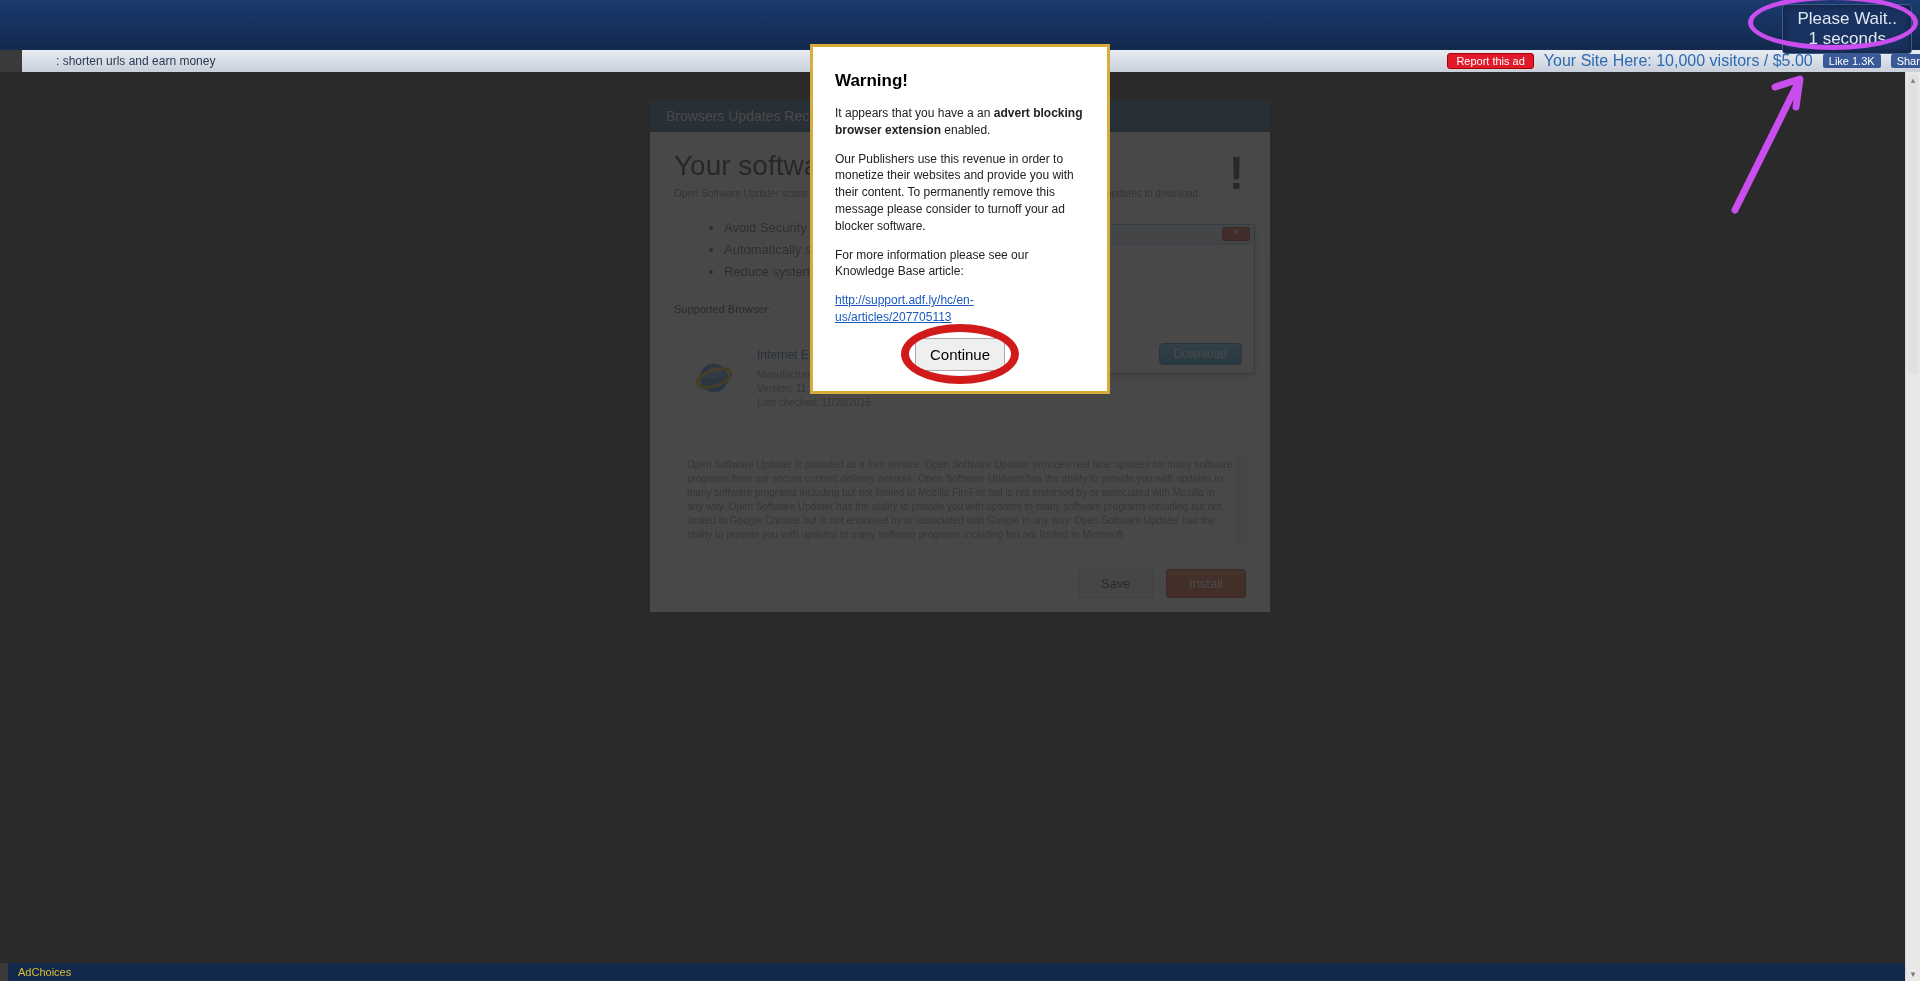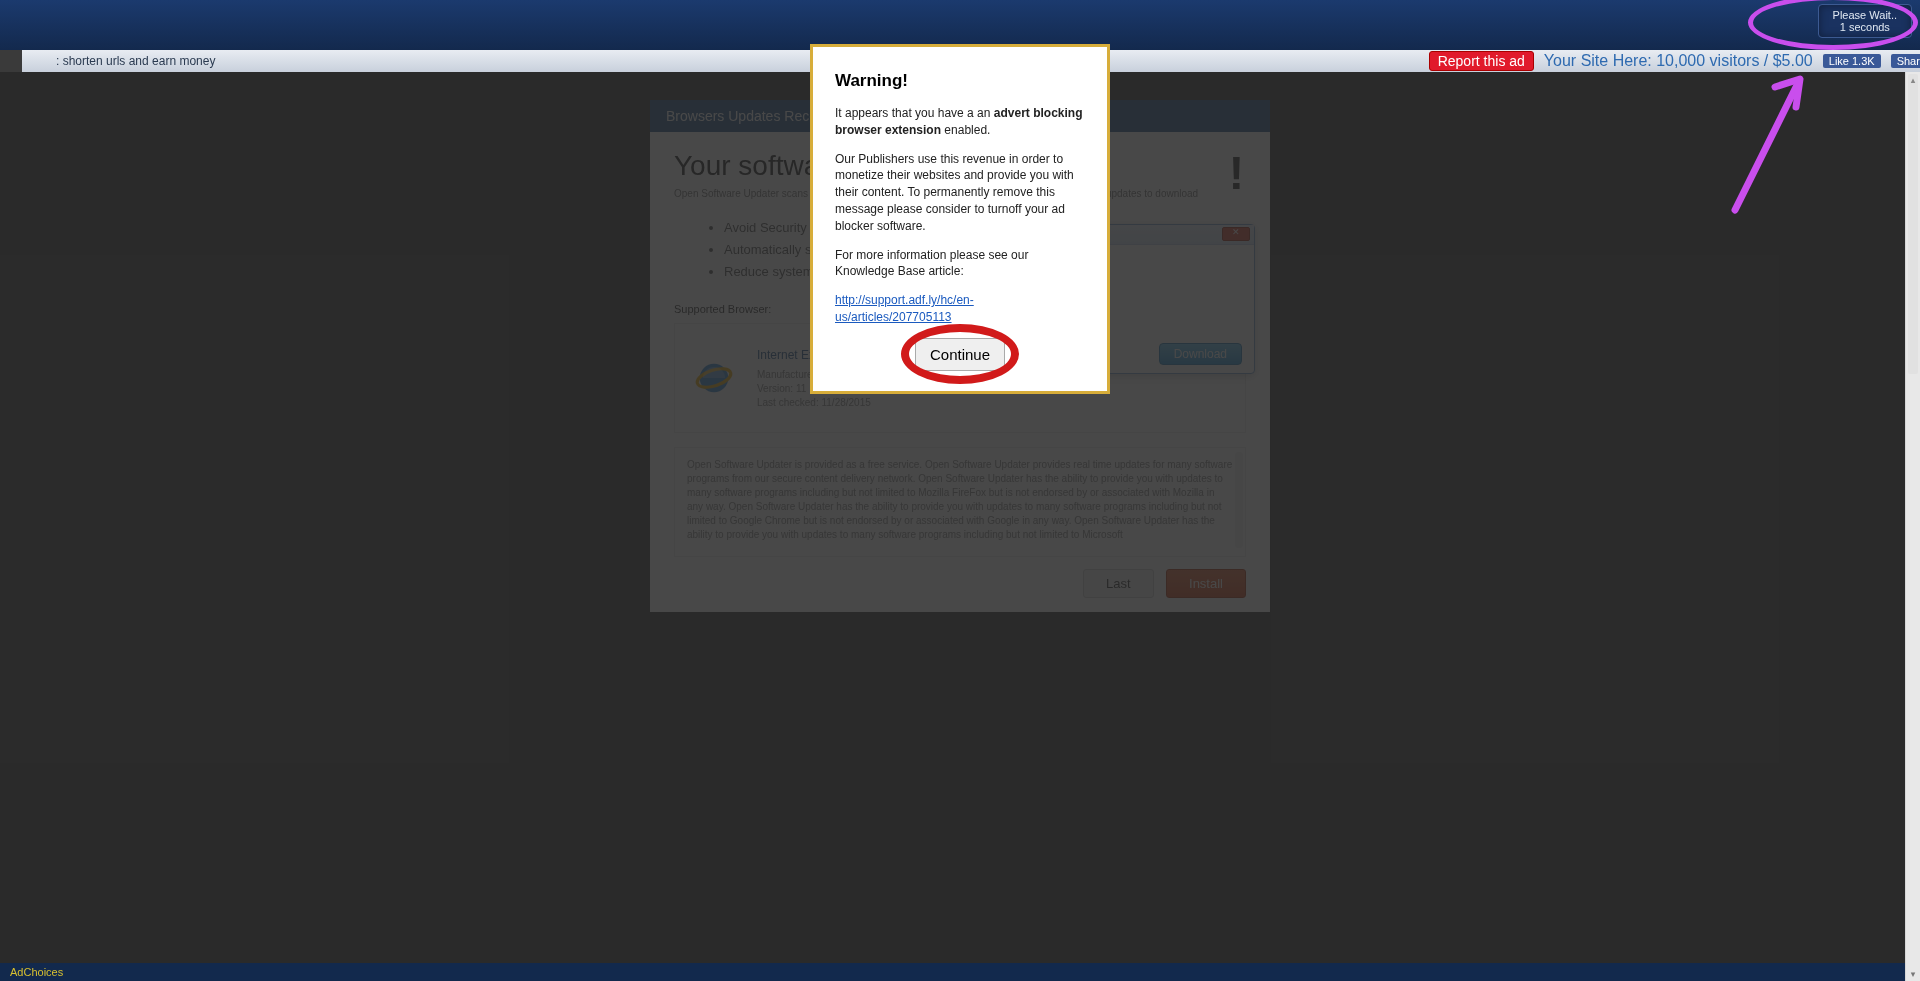--- a/index.html
+++ b/index.html
@@ -26,7 +26,7 @@
   border-radius: 4px;
   padding: 4px 14px;
   color: #e0e8f2;
-  font-size: 11px;
+  font-size: 17px;
   text-align: center;
   box-shadow: inset 0 0 8px rgba(0,0,0,0.4);
   z-index: 2;

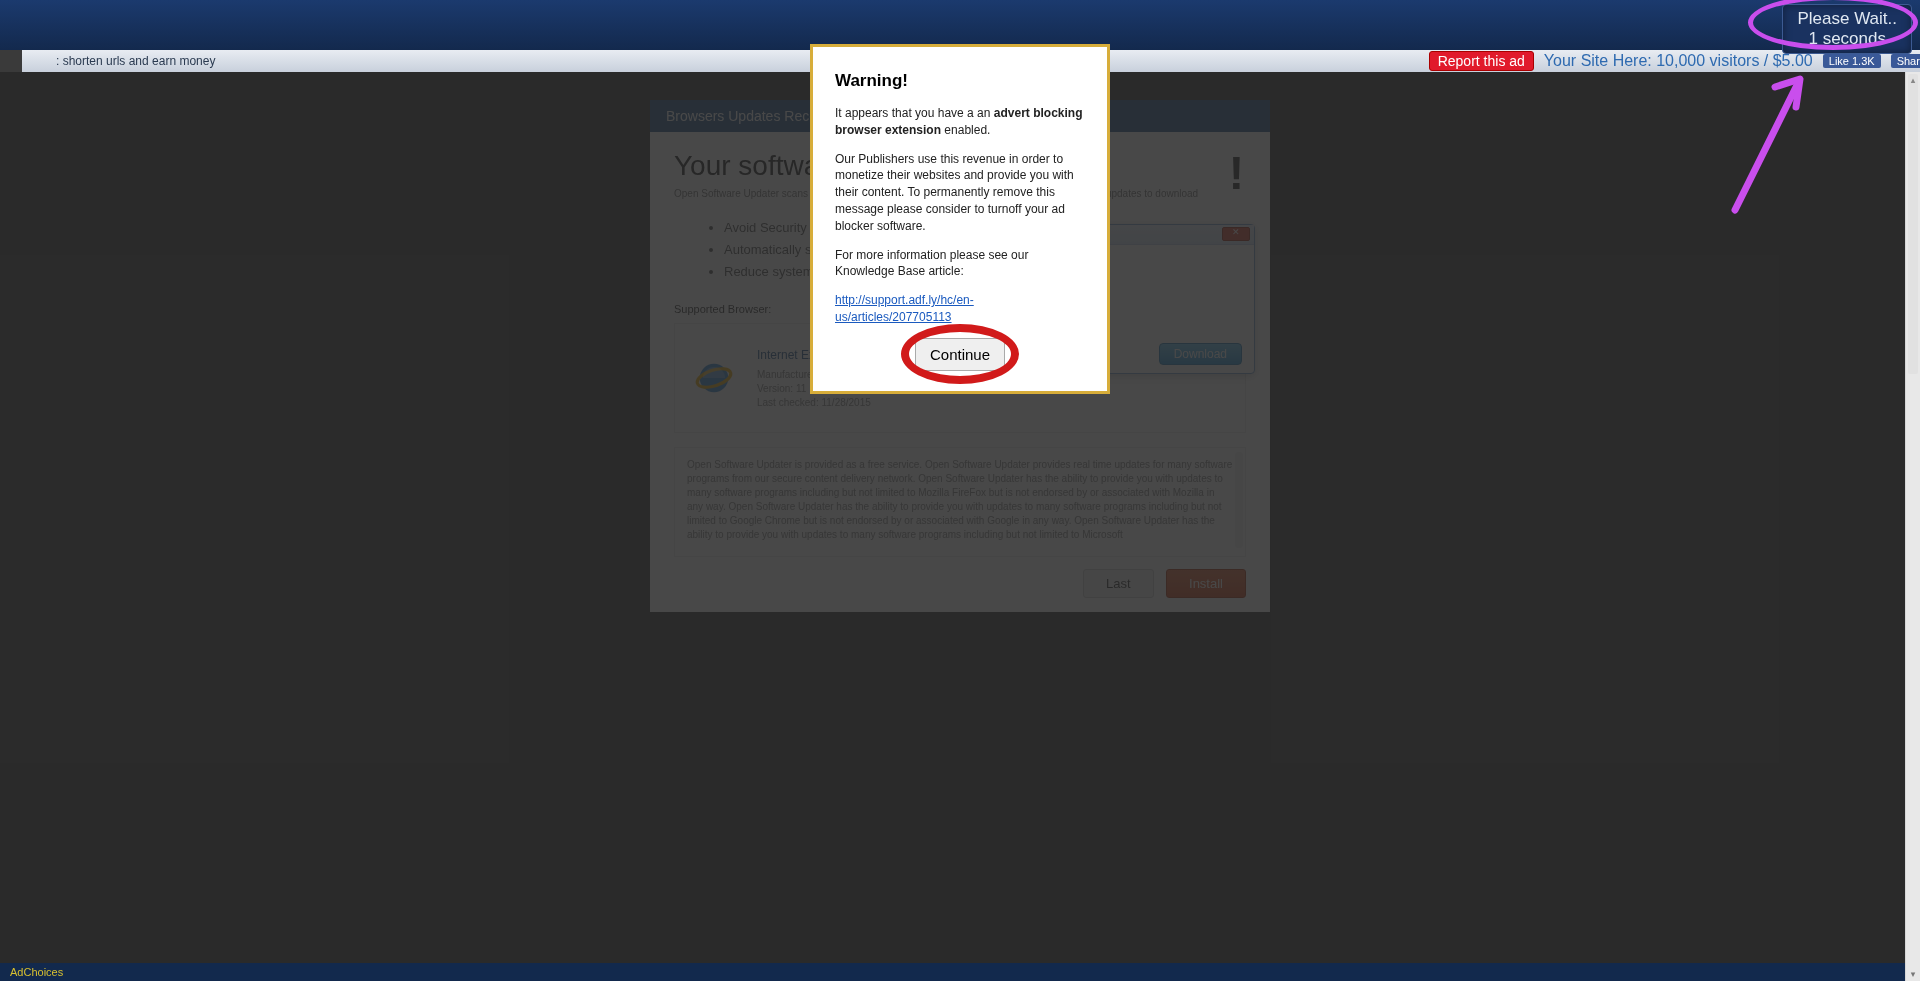--- a/index.html
+++ b/index.html
@@ -69,7 +69,7 @@
   border: 1px solid #a00;
   border-radius: 3px;
   padding: 1px 8px;
-  font-size: 14px;
+  font-size: 11px;
 }
 .your-site { color: #2e6ab0; font-size: 16px; }
 .share-btn {

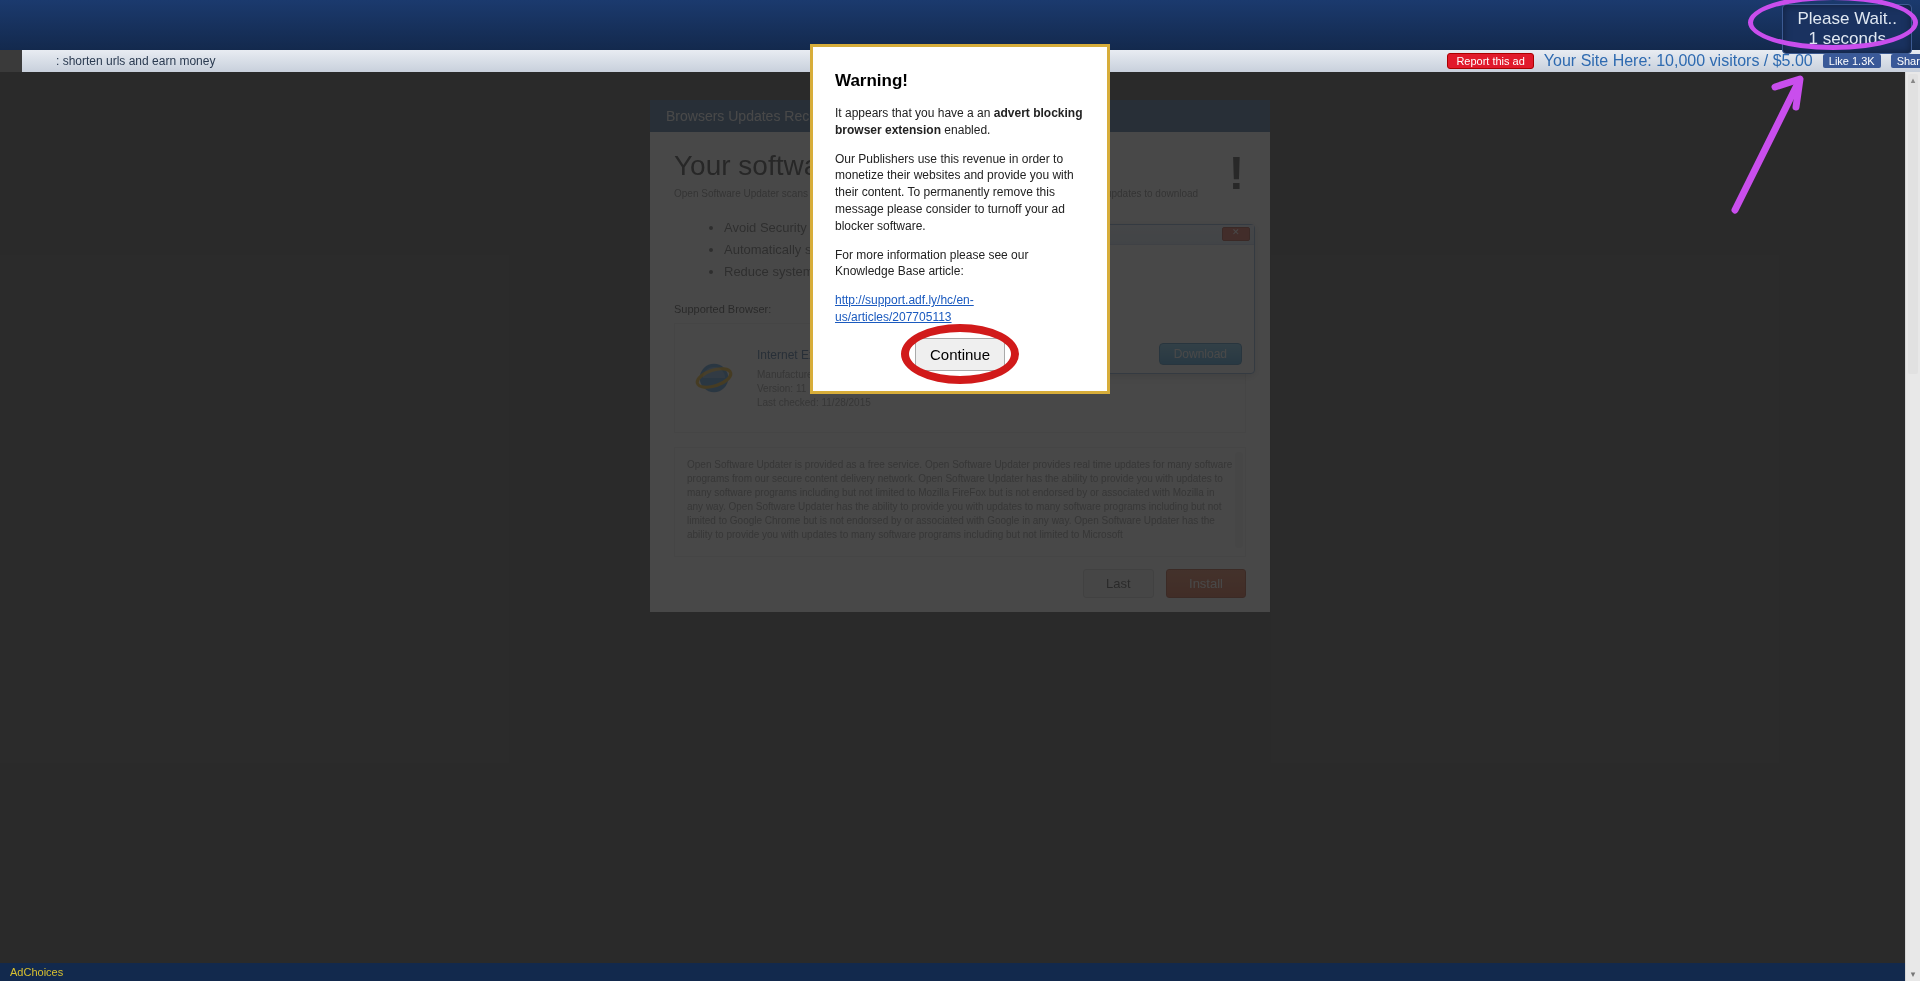--- a/index.html
+++ b/index.html
@@ -305,7 +305,7 @@
       <div>Open Software Updater is provided as a free service. Open Software Updater provides real time updates for many software programs from our secure content delivery network. Open Software Updater has the ability to provide you with updates to many software programs including but not limited to Mozilla FireFox but is not endorsed by or associated with Mozilla in any way. Open Software Updater has the ability to provide you with updates to many software programs including but not limited to Google Chrome but is not endorsed by or associated with Google in any way. Open Software Updater has the ability to provide you with updates to many software programs including but not limited to Microsoft</div>
     </div>
     <div class="btn-row">
-      <span class="save-btn">Last</span>
+      <span class="save-btn">Save</span>
       <span class="install-btn">Install</span>
     </div>
   </div>

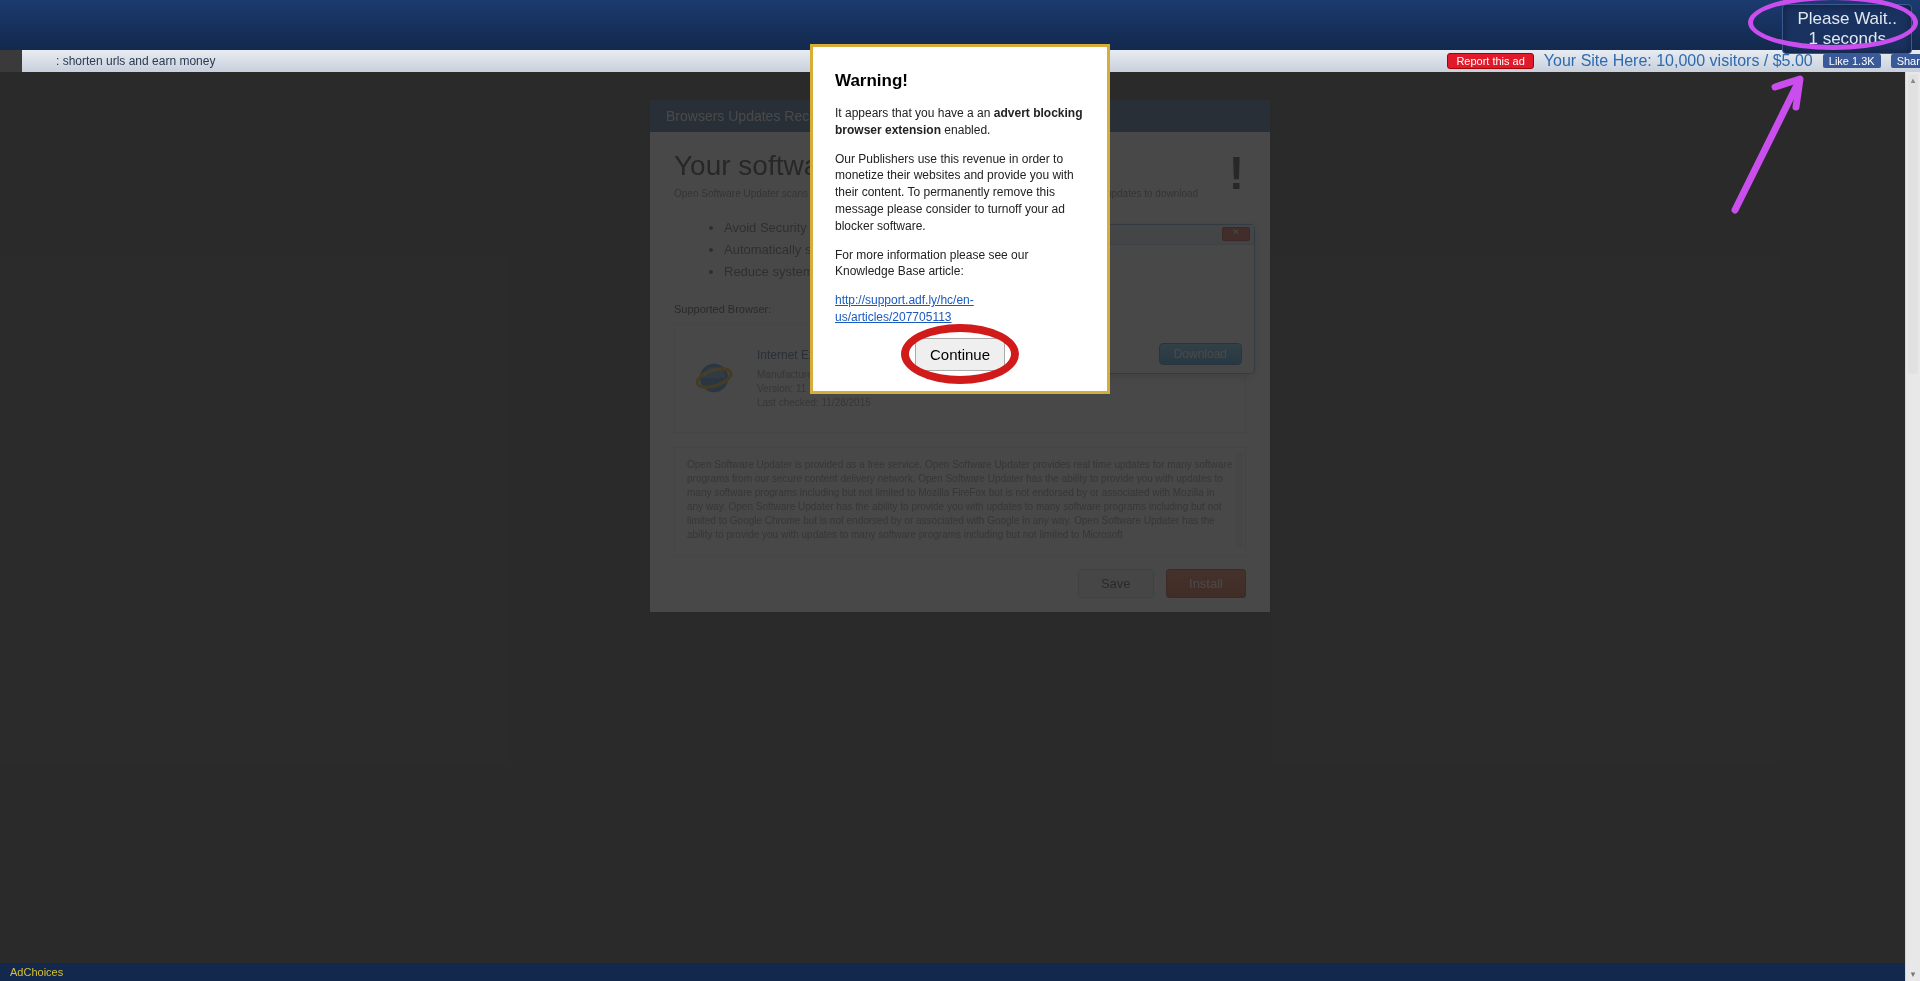--- a/index.html
+++ b/index.html
@@ -212,7 +212,7 @@
 .cookie-bar {
   position: absolute;
   bottom: 0;
-  left: 0;
+  left: 8px;
   right: 15px;
   height: 18px;
   background: #12294d;

